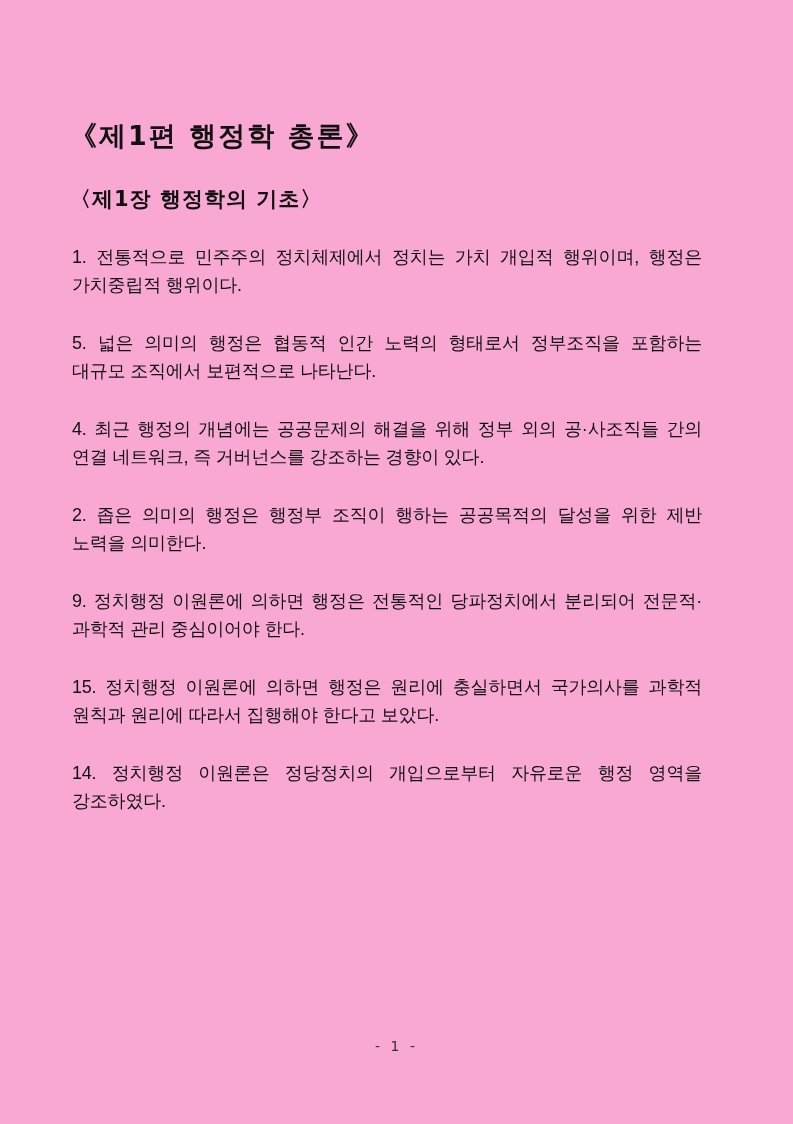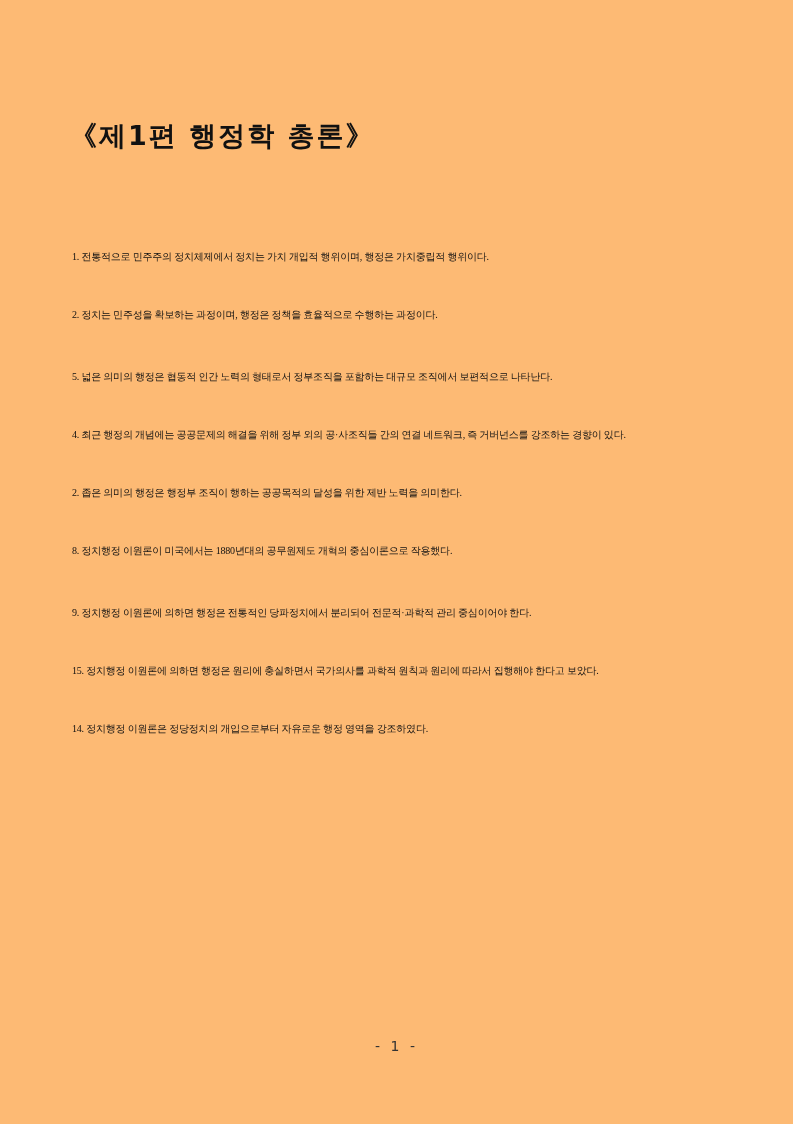--- a/index.html
+++ b/index.html
@@ -20,7 +20,7 @@
       left: 0; top: 0;
       width: 793px;
       height: 1124px;
-      background: #fdba74;
+      background: #f9a8d4;
     }
     .part-title {
       position: absolute;

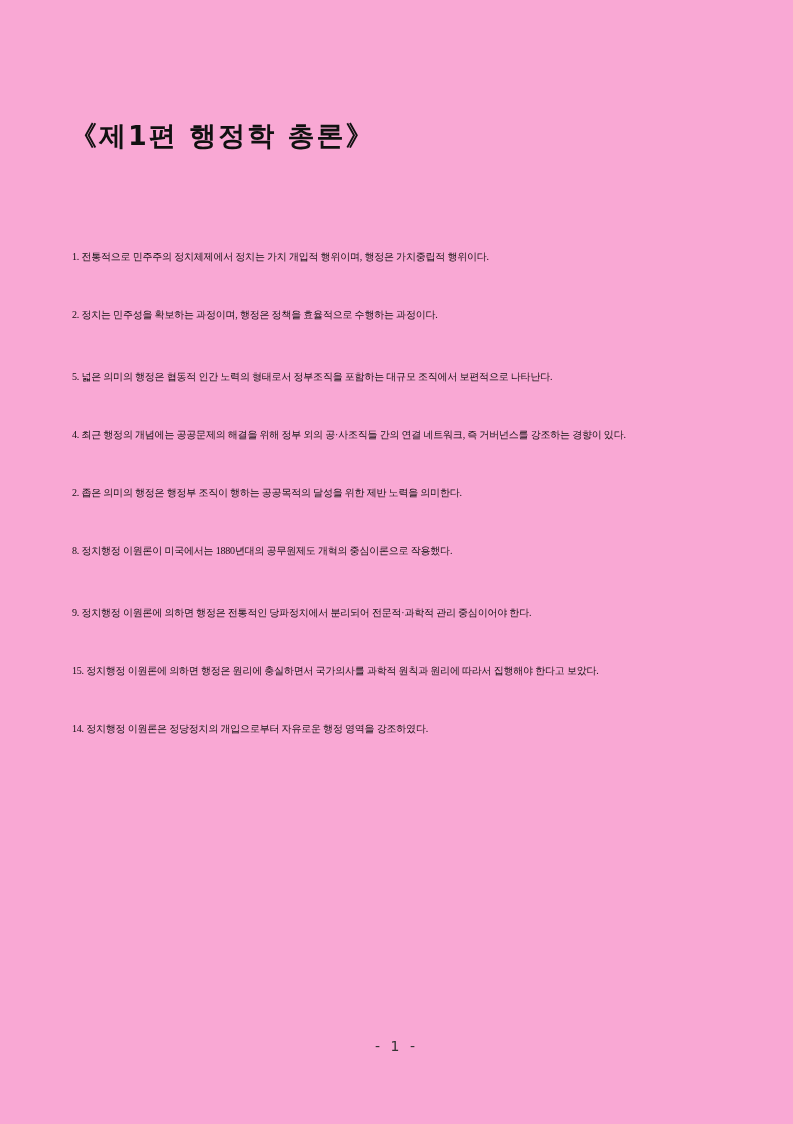--- a/index.html
+++ b/index.html
@@ -83,6 +83,7 @@
 
 <div class="page">
   <h1 class="part-title">《제1편 행정학 총론》</h1>
+  <h2 class="chapter-title">〈제1장 행정학의 기초〉</h2>
 
   <ol class="items">
     <li class="item">1. 전통적으로 민주주의 정치체제에서 정치는 가치 개입적 행위이며, 행정은 가치중립적 행위이다.</li>

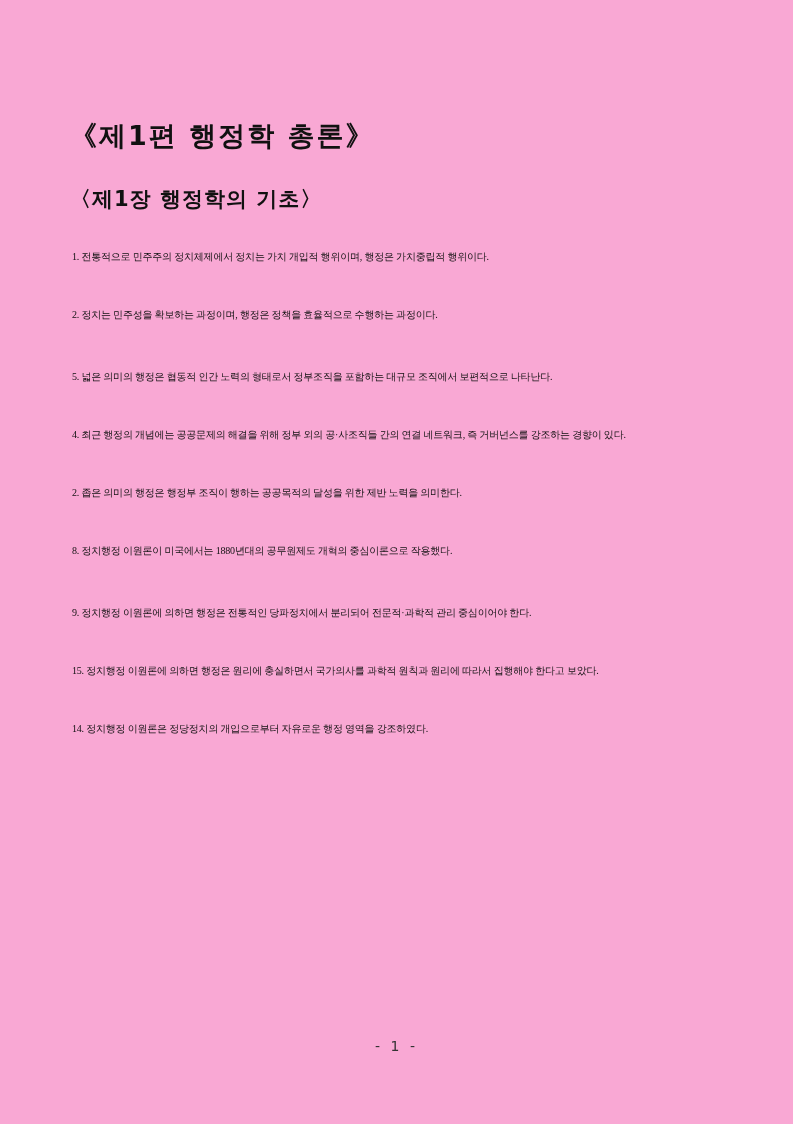--- a/index.html
+++ b/index.html
@@ -56,14 +56,14 @@
       list-style: none;
     }
     .item {
-      font-size: 10px;
+      font-size: 18px;
       line-height: 28px;
       text-align: justify;
       text-align-last: left;
       word-break: keep-all;
       margin: 0 0 30px 0;
       letter-spacing: -0.2px;
-      font-family: Liberation Serif, serif;
+      font-family: Liberation Sans, sans-serif;
     }
     .item.single { margin-bottom: 34px; }
     .page-number {

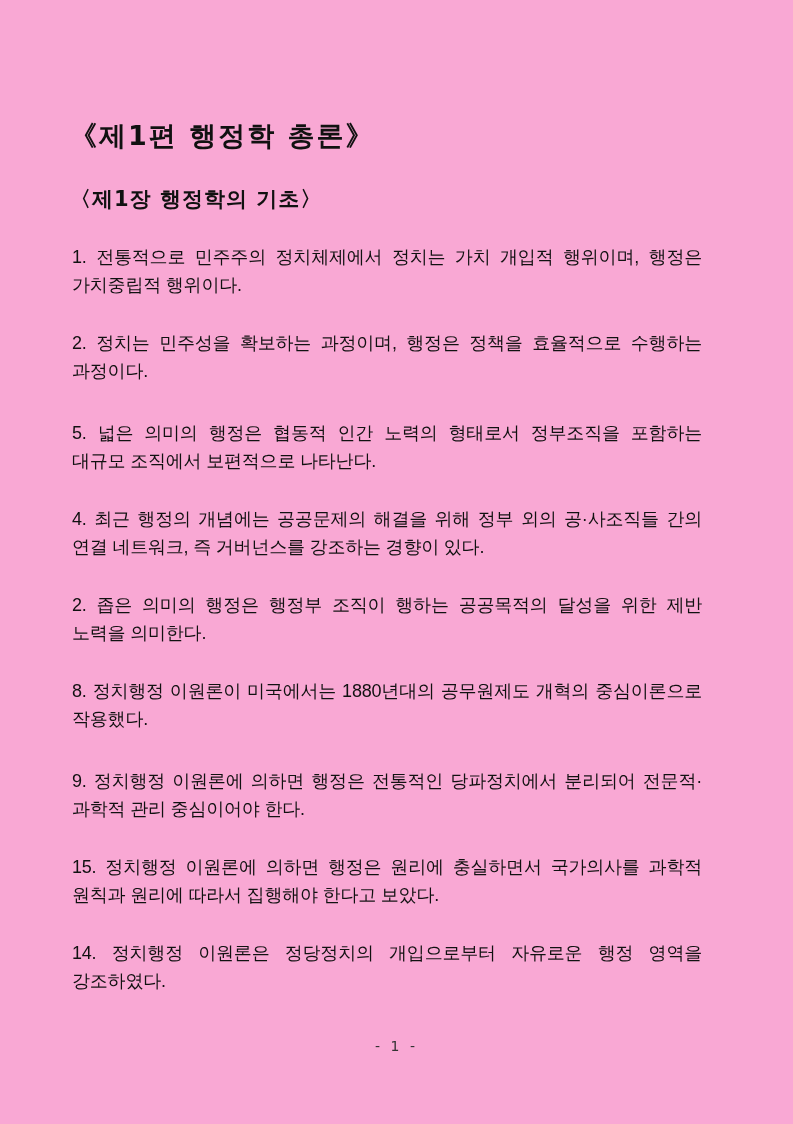--- a/index.html
+++ b/index.html
@@ -87,7 +87,6 @@
 
   <ol class="items">
     <li class="item">1. 전통적으로 민주주의 정치체제에서 정치는 가치 개입적 행위이며, 행정은 가치중립적 행위이다.</li>
-    <li class="item single">2. 정치는 민주성을 확보하는 과정이며, 행정은 정책을 효율적으로 수행하는 과정이다.</li>
     <li class="item">5. 넓은 의미의 행정은 협동적 인간 노력의 형태로서 정부조직을 포함하는 대규모 조직에서 보편적으로 나타난다.</li>
     <li class="item">4. 최근 행정의 개념에는 공공문제의 해결을 위해 정부 외의 공·사조직들 간의 연결 네트워크, 즉 거버넌스를 강조하는 경향이 있다.</li>
     <li class="item">2. 좁은 의미의 행정은 행정부 조직이 행하는 공공목적의 달성을 위한 제반 노력을 의미한다.</li>

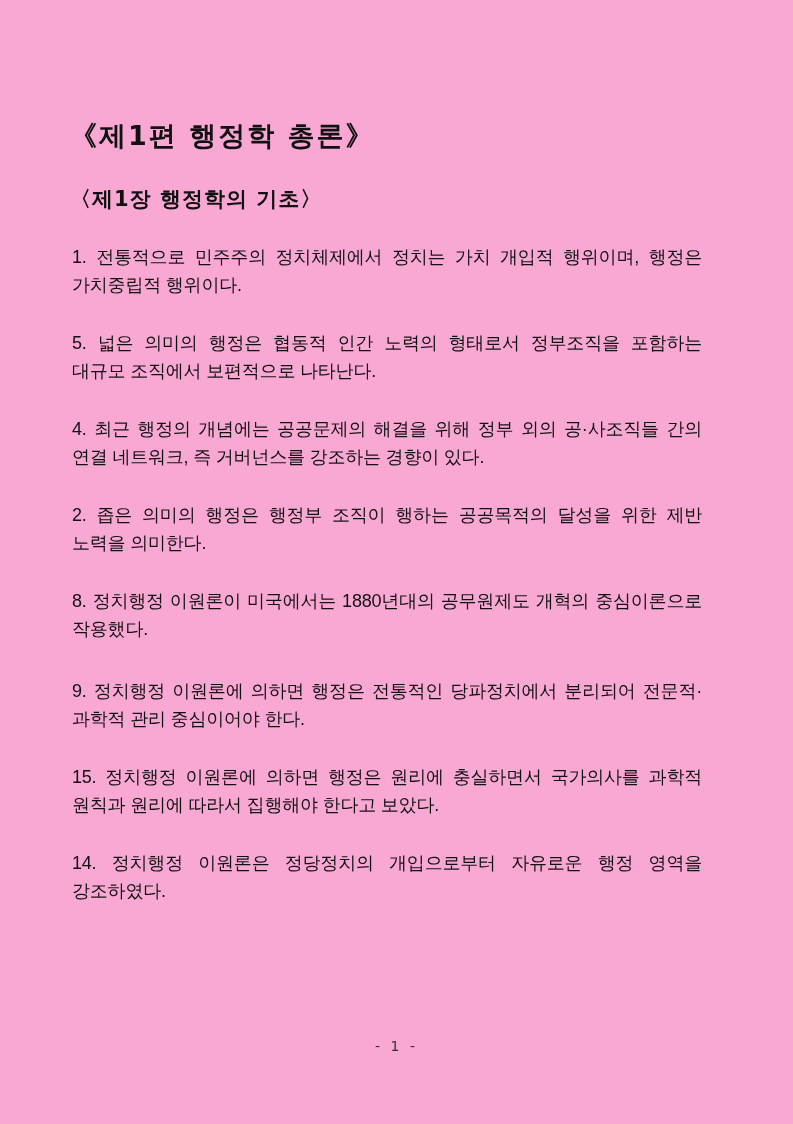--- a/index.html
+++ b/index.html
@@ -90,7 +90,6 @@
     <li class="item">5. 넓은 의미의 행정은 협동적 인간 노력의 형태로서 정부조직을 포함하는 대규모 조직에서 보편적으로 나타난다.</li>
     <li class="item">4. 최근 행정의 개념에는 공공문제의 해결을 위해 정부 외의 공·사조직들 간의 연결 네트워크, 즉 거버넌스를 강조하는 경향이 있다.</li>
     <li class="item">2. 좁은 의미의 행정은 행정부 조직이 행하는 공공목적의 달성을 위한 제반 노력을 의미한다.</li>
-    <li class="item single">8. 정치행정 이원론이 미국에서는 1880년대의 공무원제도 개혁의 중심이론으로 작용했다.</li>
     <li class="item">9. 정치행정 이원론에 의하면 행정은 전통적인 당파정치에서 분리되어 전문적·과학적 관리 중심이어야 한다.</li>
     <li class="item">15. 정치행정 이원론에 의하면 행정은 원리에 충실하면서 국가의사를 과학적 원칙과 원리에 따라서 집행해야 한다고 보았다.</li>
     <li class="item single">14. 정치행정 이원론은 정당정치의 개입으로부터 자유로운 행정 영역을 강조하였다.</li>

